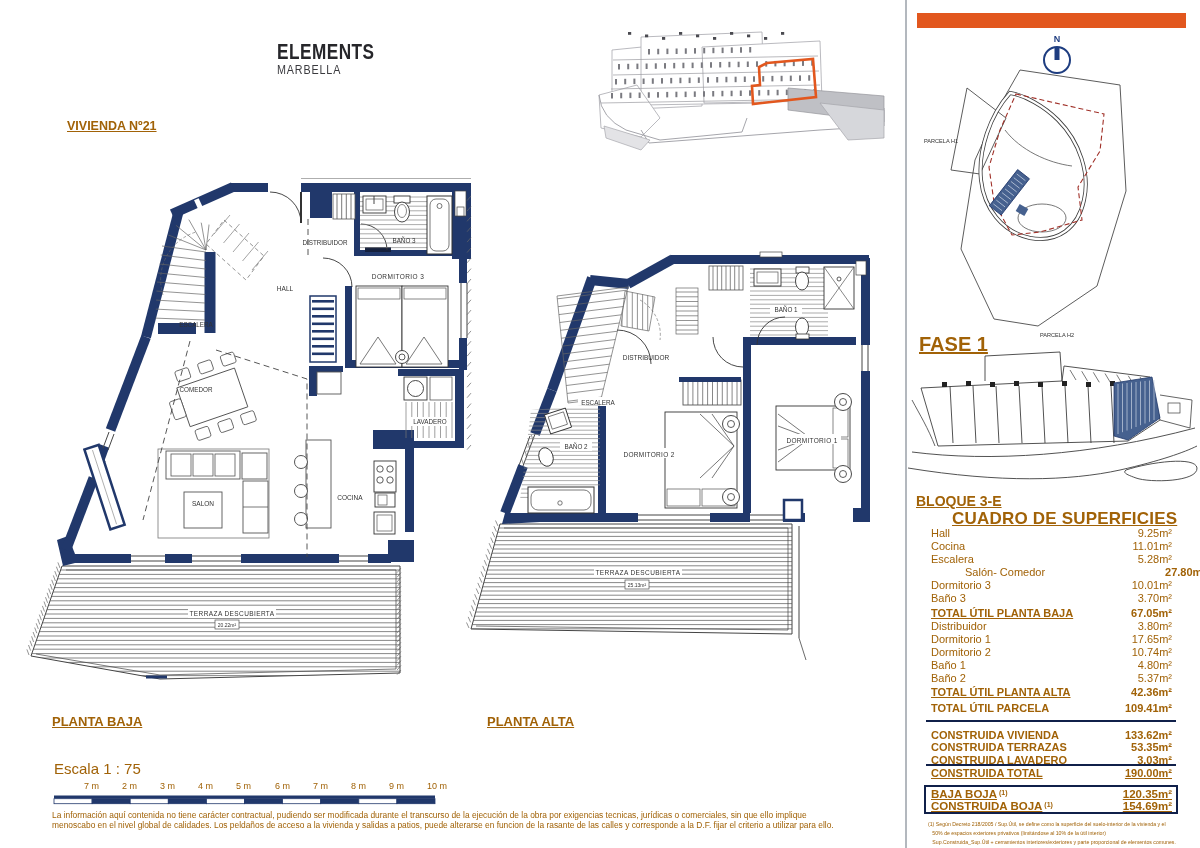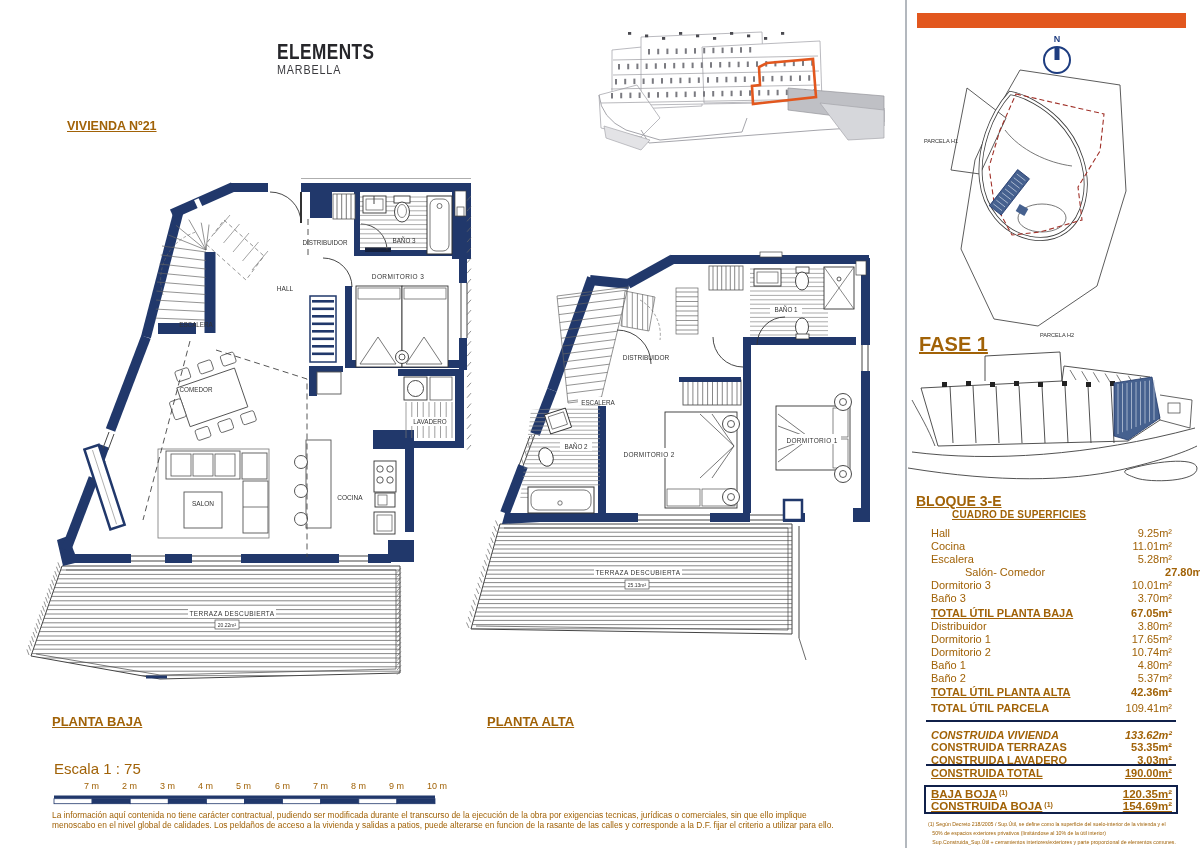--- a/index.html
+++ b/index.html
@@ -849,7 +849,7 @@
 
 <div class="abs navy" style="left:916px;top:493px;font-size:14px;font-weight:bold;text-decoration:underline;">BLOQUE 3-E</div>
 
-<div class="abs navy" style="left:952px;top:508.5px;font-size:10px;font-weight:bold;text-decoration:underline;letter-spacing:0.2px;">CUADRO DE SUPERFICIES</div>
+<div class="abs navy" style="left:952px;top:508.5px;font-size:17px;font-weight:bold;text-decoration:underline;letter-spacing:0.2px;">CUADRO DE SUPERFICIES</div>
 
 <div class="navy">
     <div style="position:absolute;left:931px;top:527.4px;width:241px;height:13px;font-size:11px;">

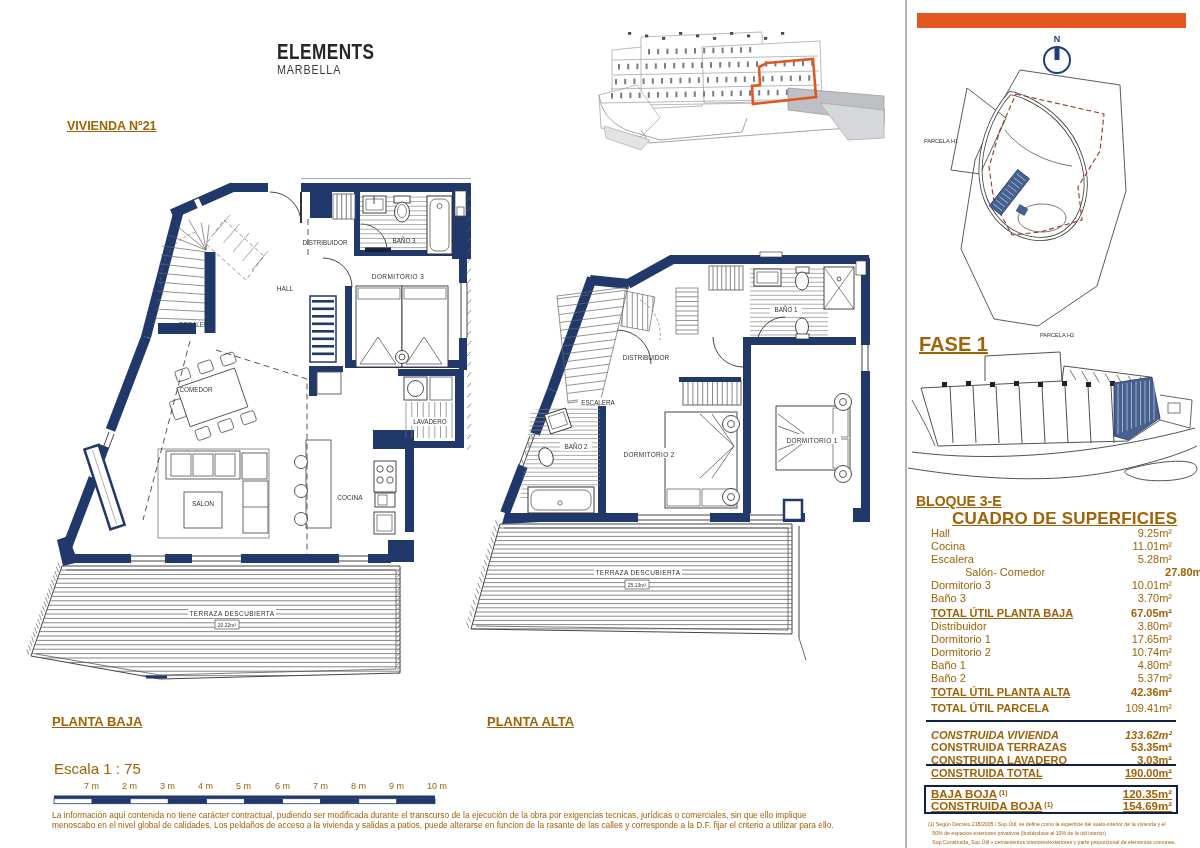--- a/index.html
+++ b/index.html
@@ -906,7 +906,7 @@
     </div>
     <div style="position:absolute;left:931px;top:701.7px;width:241px;height:13px;font-size:11px;">
       <span style="float:left;font-weight:bold;text-decoration:none">TOTAL ÚTIL PARCELA</span>
-      <span style="float:right;font-weight:normal">109.41m²</span>
+      <span style="float:right;font-weight:bold">109.41m²</span>
     </div>
     <div style="position:absolute;left:931px;top:728.5px;width:241px;height:13px;font-weight:bold;font-size:11px;font-style:italic;">
       <span style="float:left;text-decoration:none">CONSTRUIDA VIVIENDA</span>

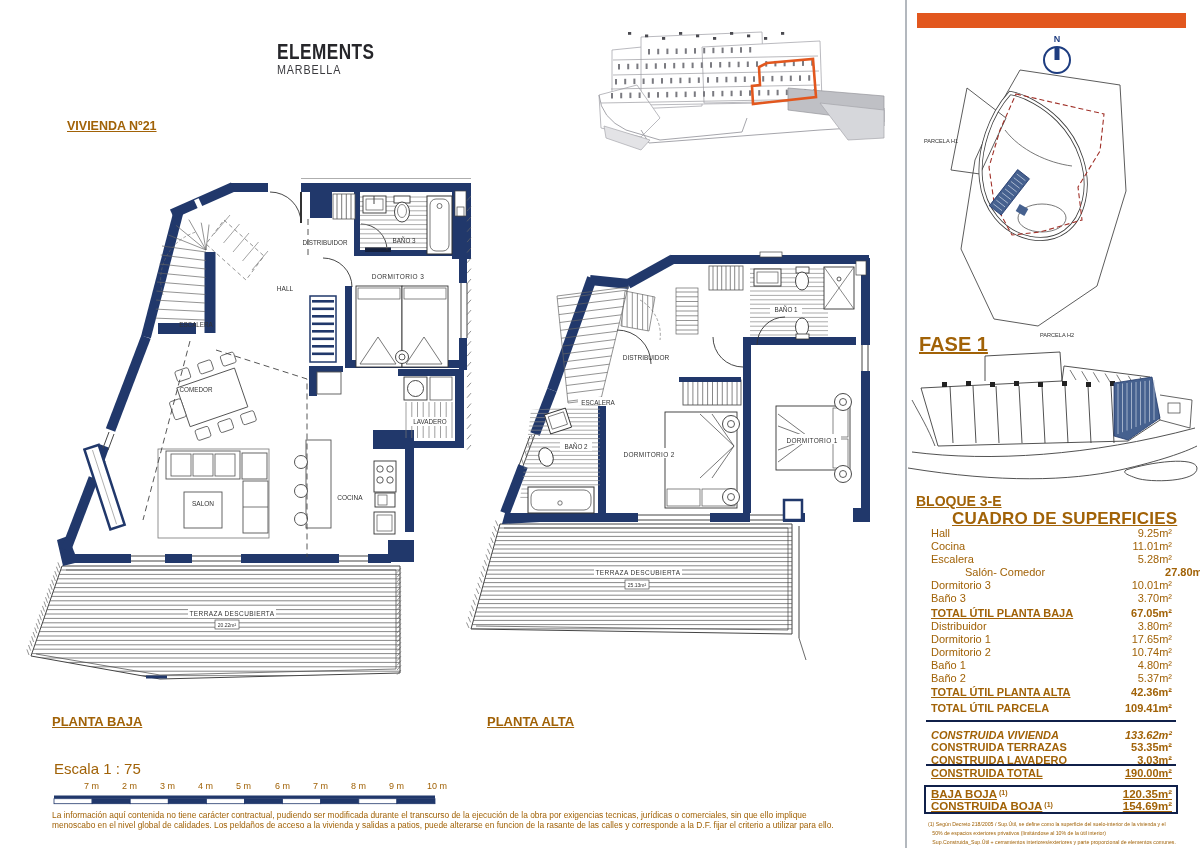--- a/index.html
+++ b/index.html
@@ -908,7 +908,7 @@
       <span style="float:left;font-weight:bold;text-decoration:none">TOTAL ÚTIL PARCELA</span>
       <span style="float:right;font-weight:bold">109.41m²</span>
     </div>
-    <div style="position:absolute;left:931px;top:728.5px;width:241px;height:13px;font-weight:bold;font-size:11px;font-style:italic;">
+    <div style="position:absolute;left:931px;top:728.5px;width:241px;height:13px;font-weight:bold;font-size:11px;">
       <span style="float:left;text-decoration:none">CONSTRUIDA VIVIENDA</span>
       <span style="float:right;text-decoration:none">133.62m²</span>
     </div>

